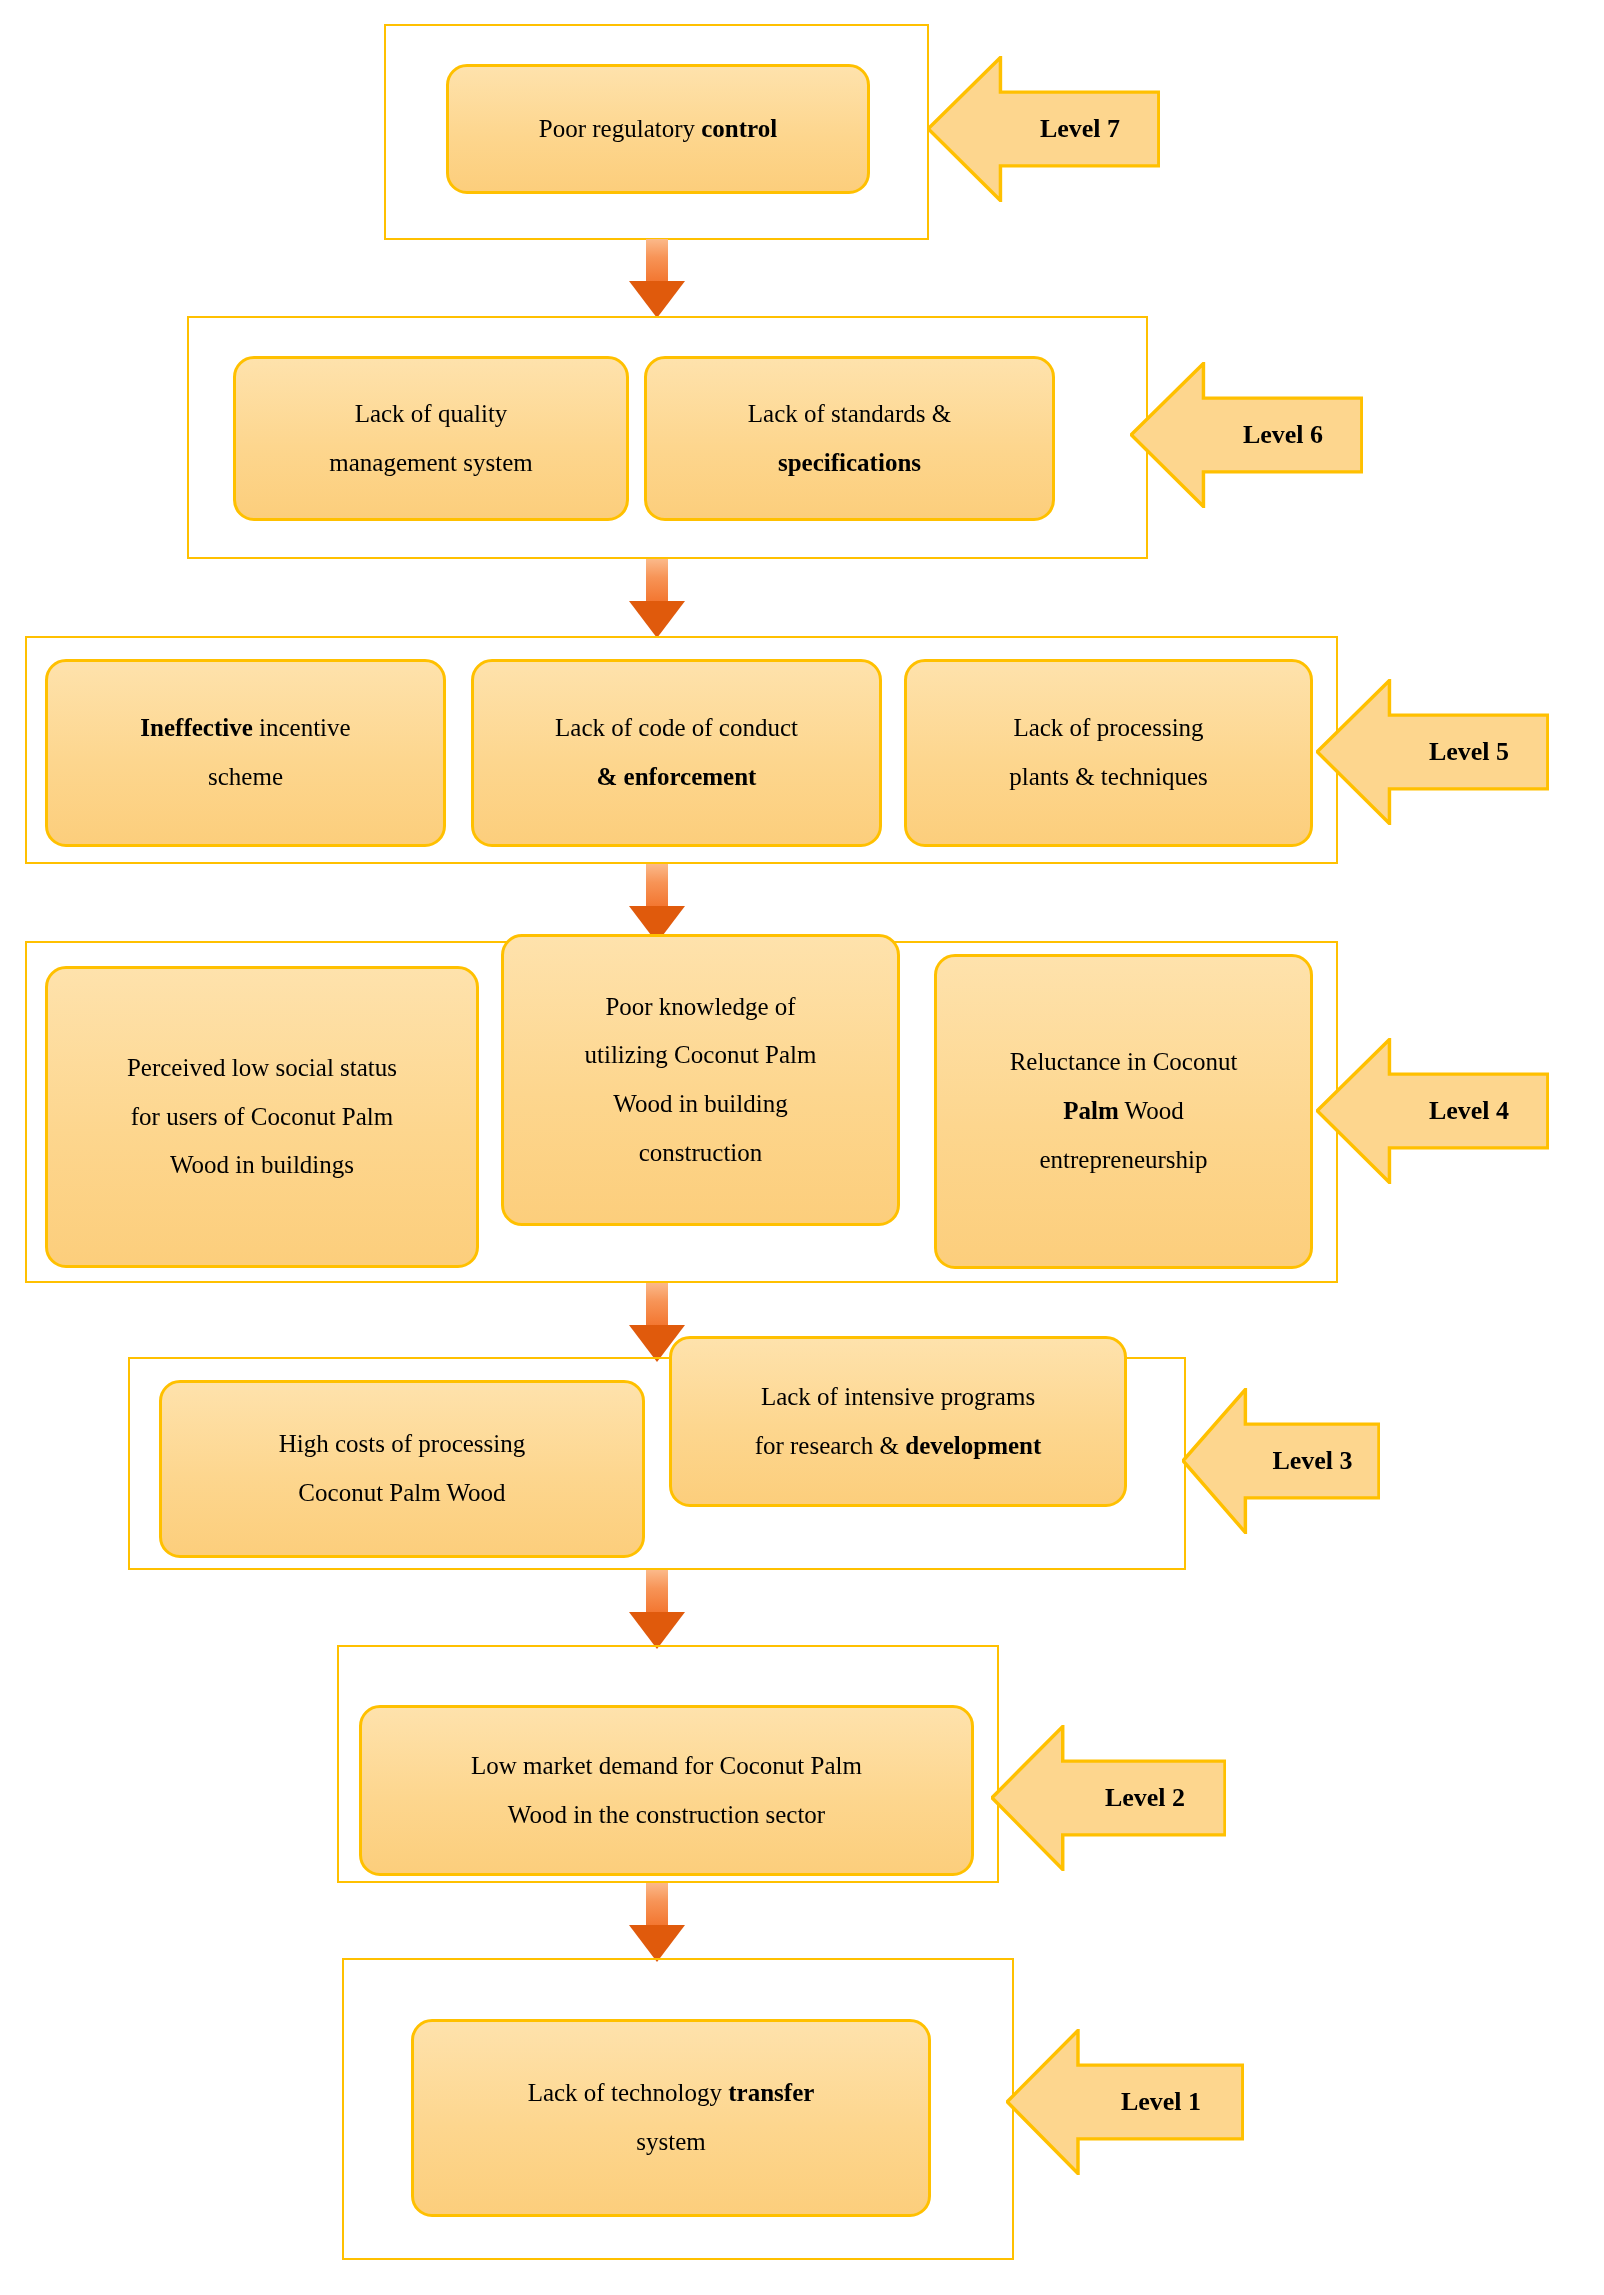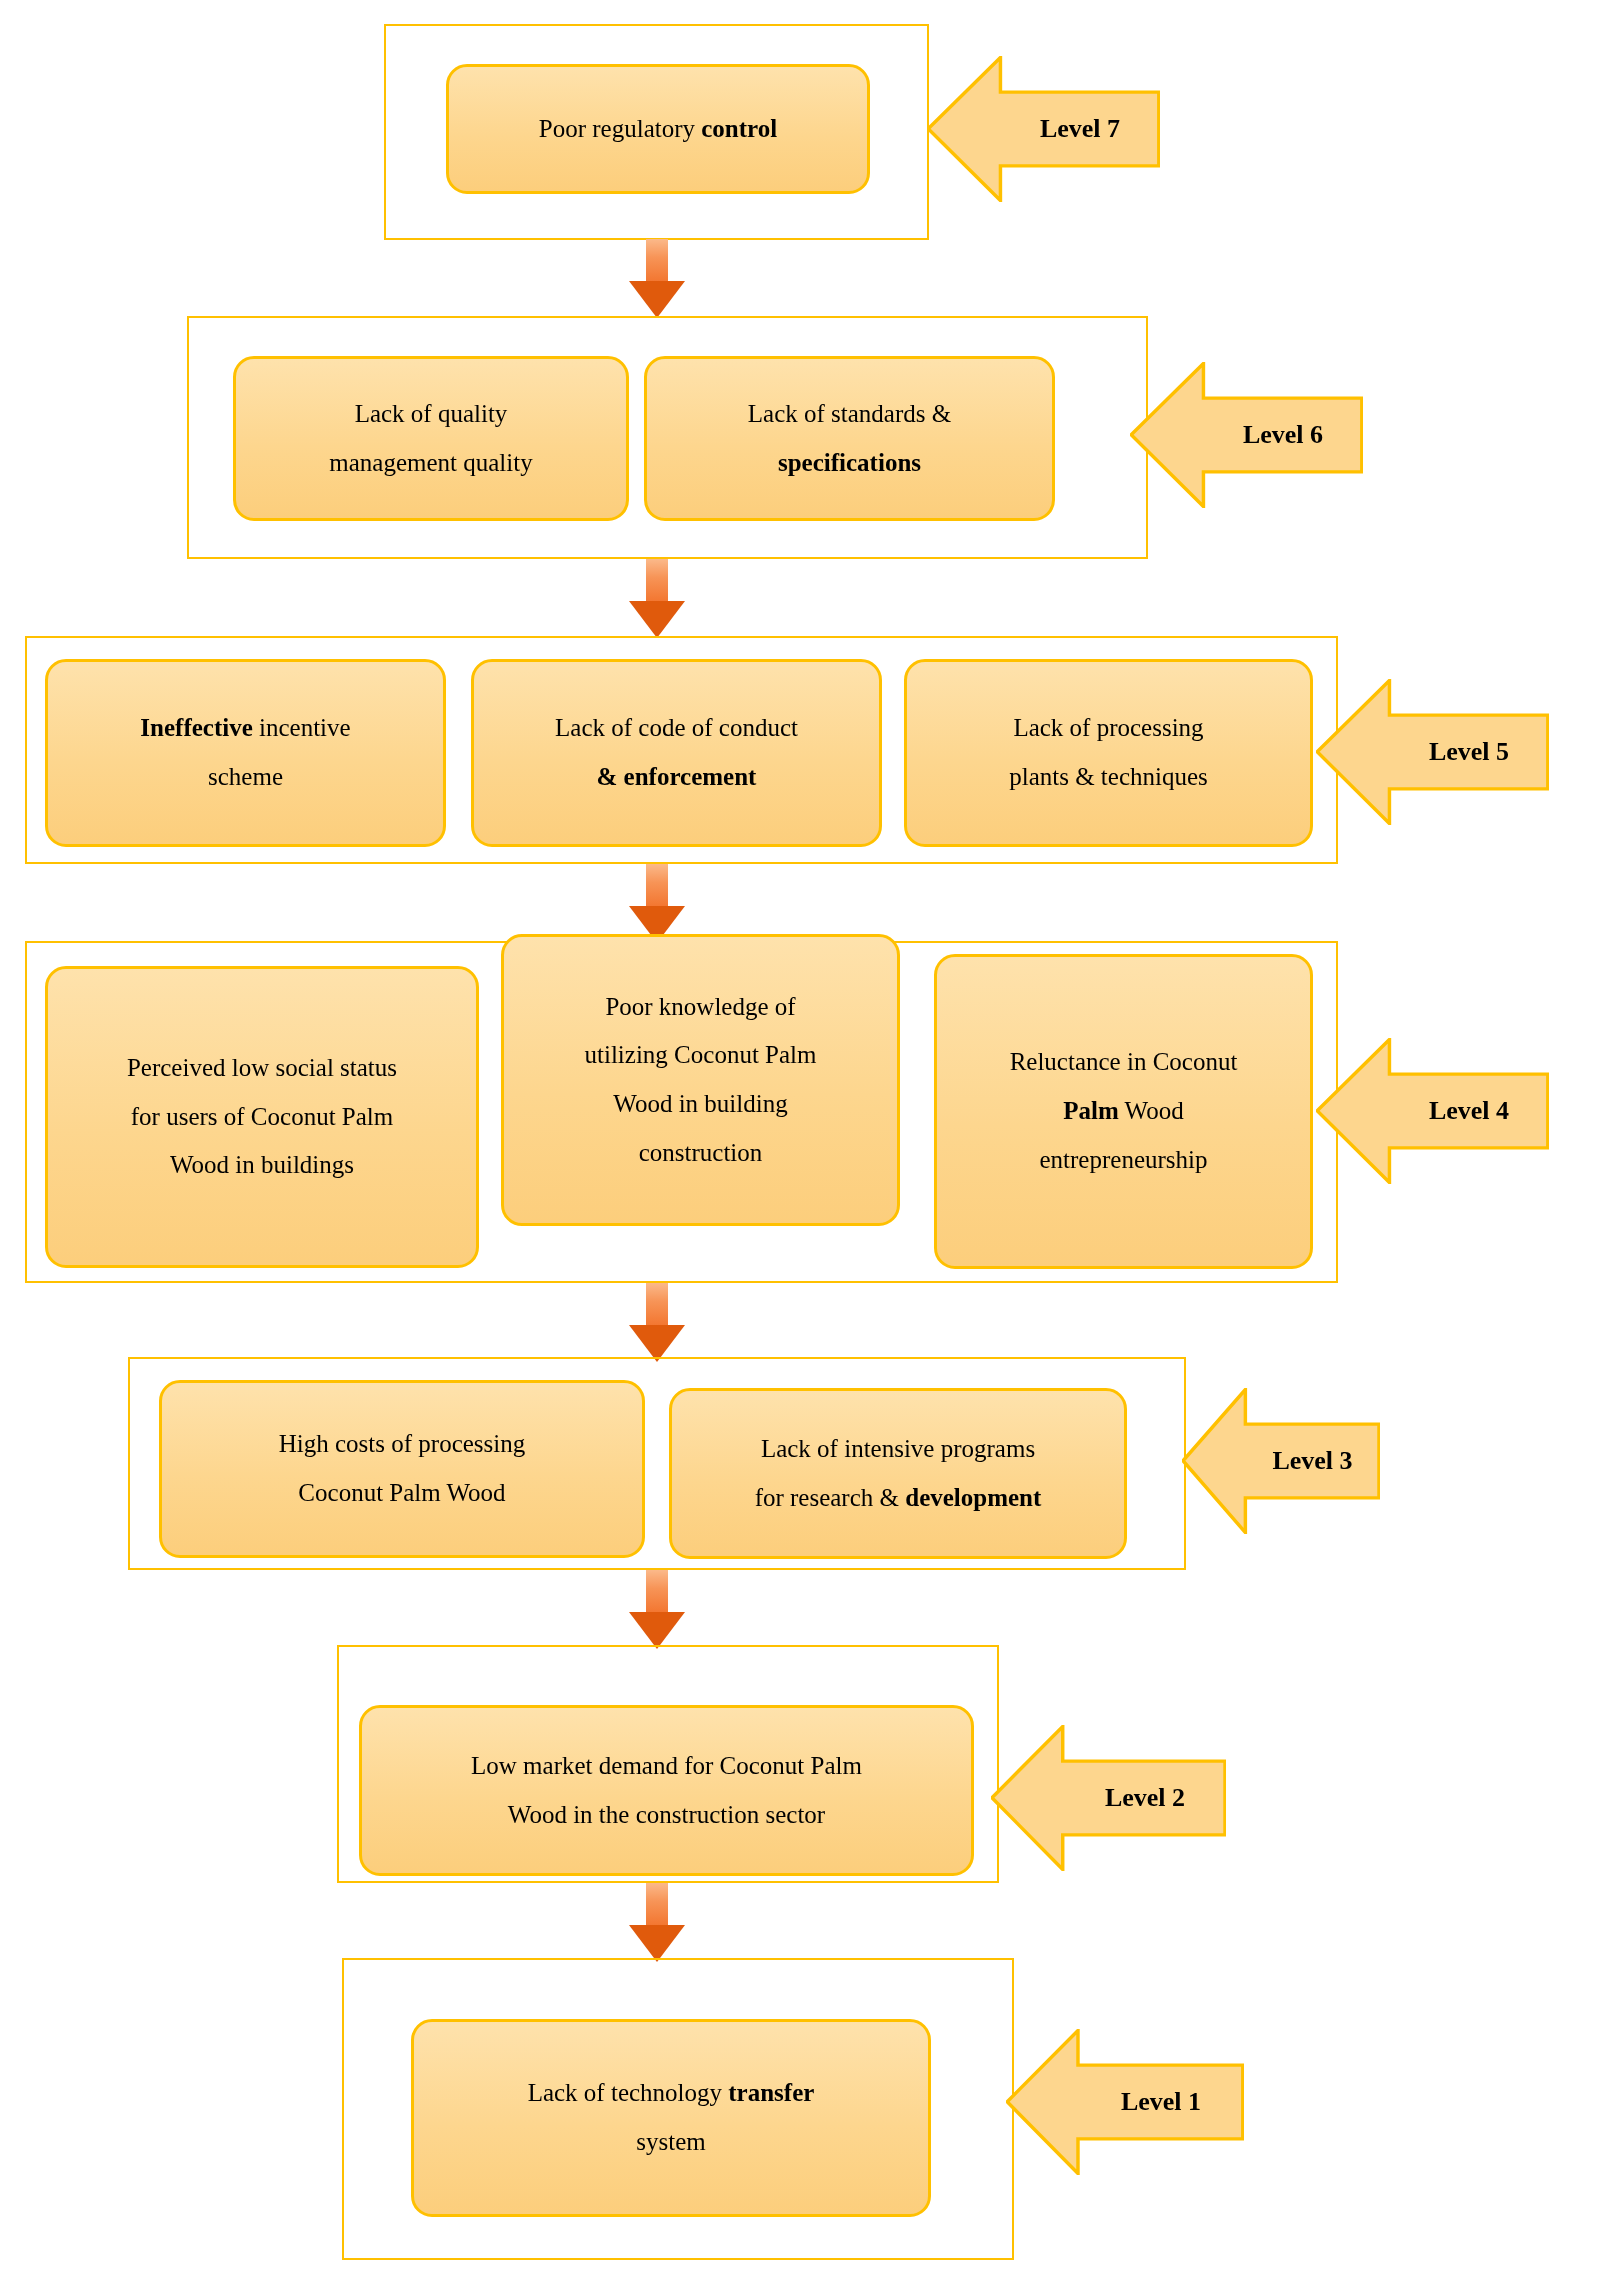--- a/index.html
+++ b/index.html
@@ -91,7 +91,7 @@
   <div class="level-container" style="left:187px;top:316px;width:961px;height:243px;"></div>
 
   <div class="factor-box" style="left:233px;top:356px;width:396px;height:165px;">
-    <span class="txt"><span>Lack of quality</span><br><span>management quality</span></span>
+    <span class="txt"><span>Lack of quality</span><br><span>management system</span></span>
   </div>
 
   <div class="factor-box" style="left:644px;top:356px;width:411px;height:165px;">

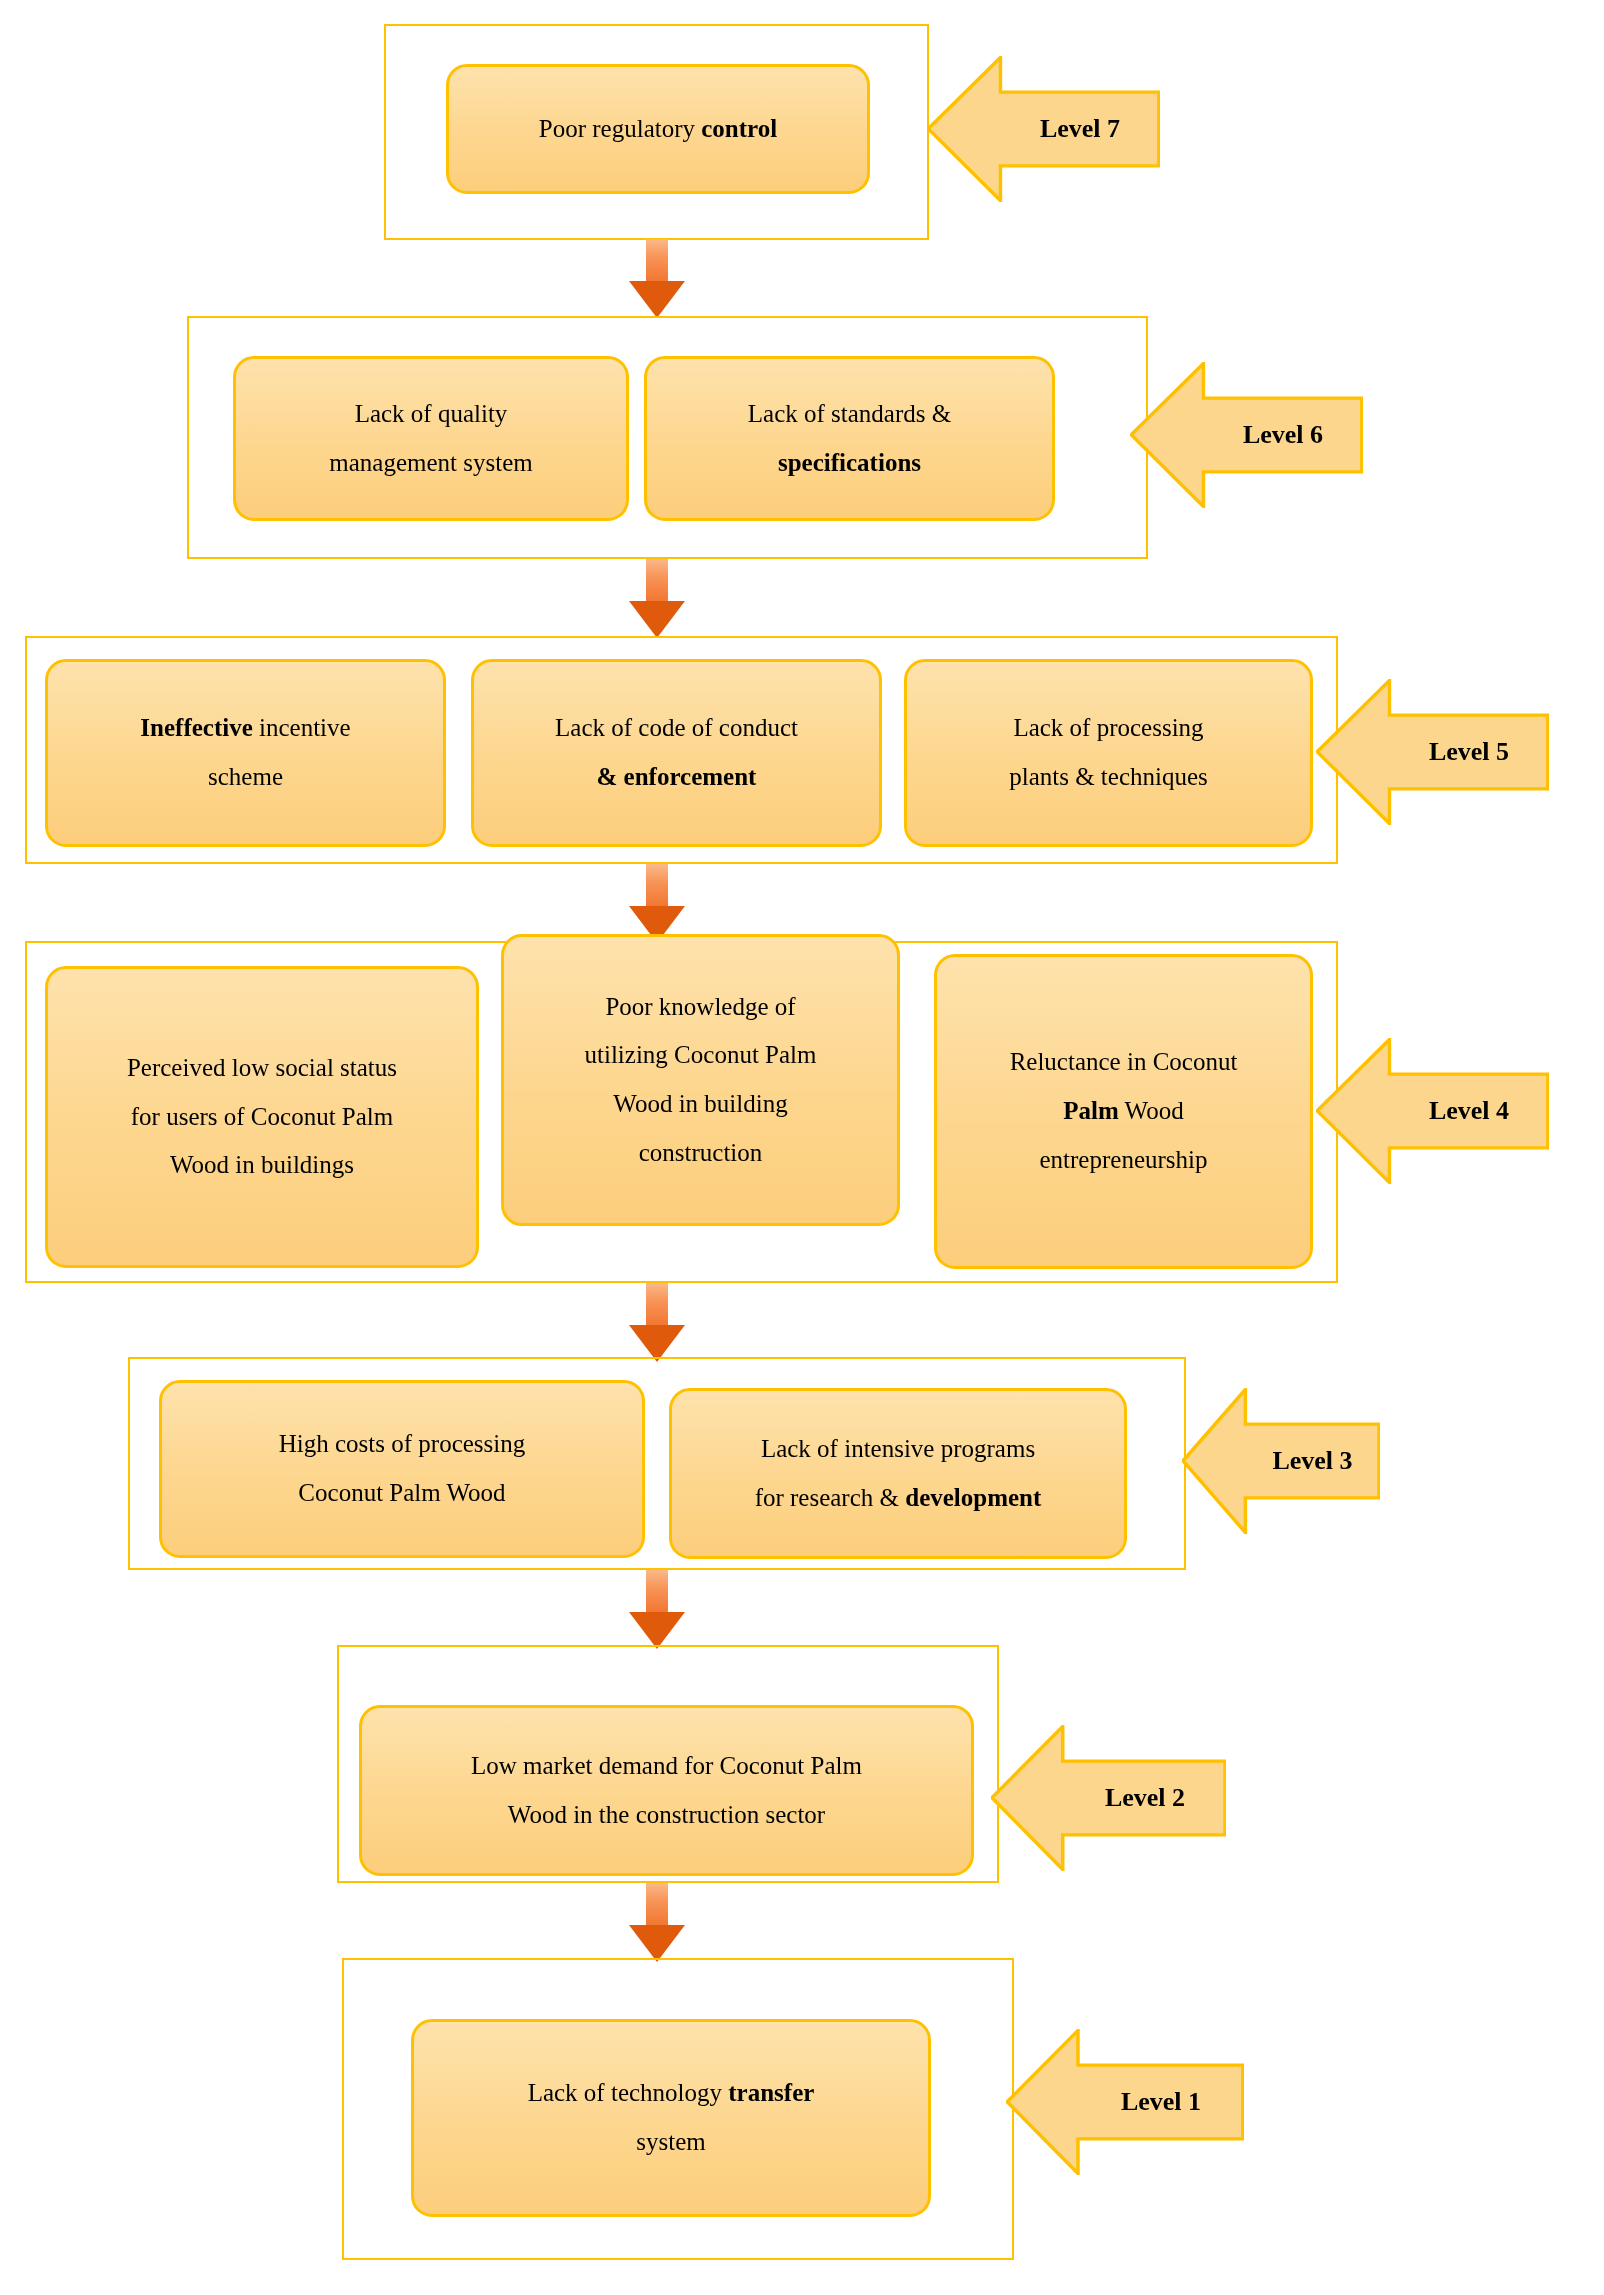--- a/index.html
+++ b/index.html
@@ -168,7 +168,7 @@
     <span class="txt"><span>High costs of processing</span><br><span>Coconut Palm Wood</span></span>
   </div>
 
-  <div class="factor-box" style="left:669px;top:1388px;width:458px;height:171px;">
+  <div class="factor-box" style="left:669px;top:1336px;width:458px;height:171px;">
     <span class="txt"><span>Lack of intensive programs</span><br><span>for research &amp; </span><b>development</b></span>
   </div>
 

